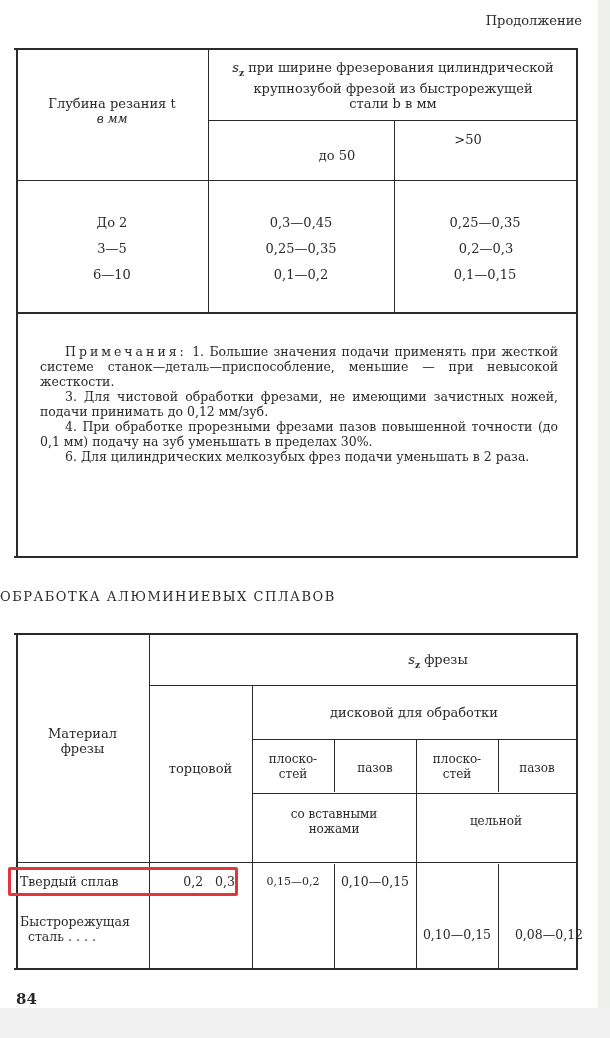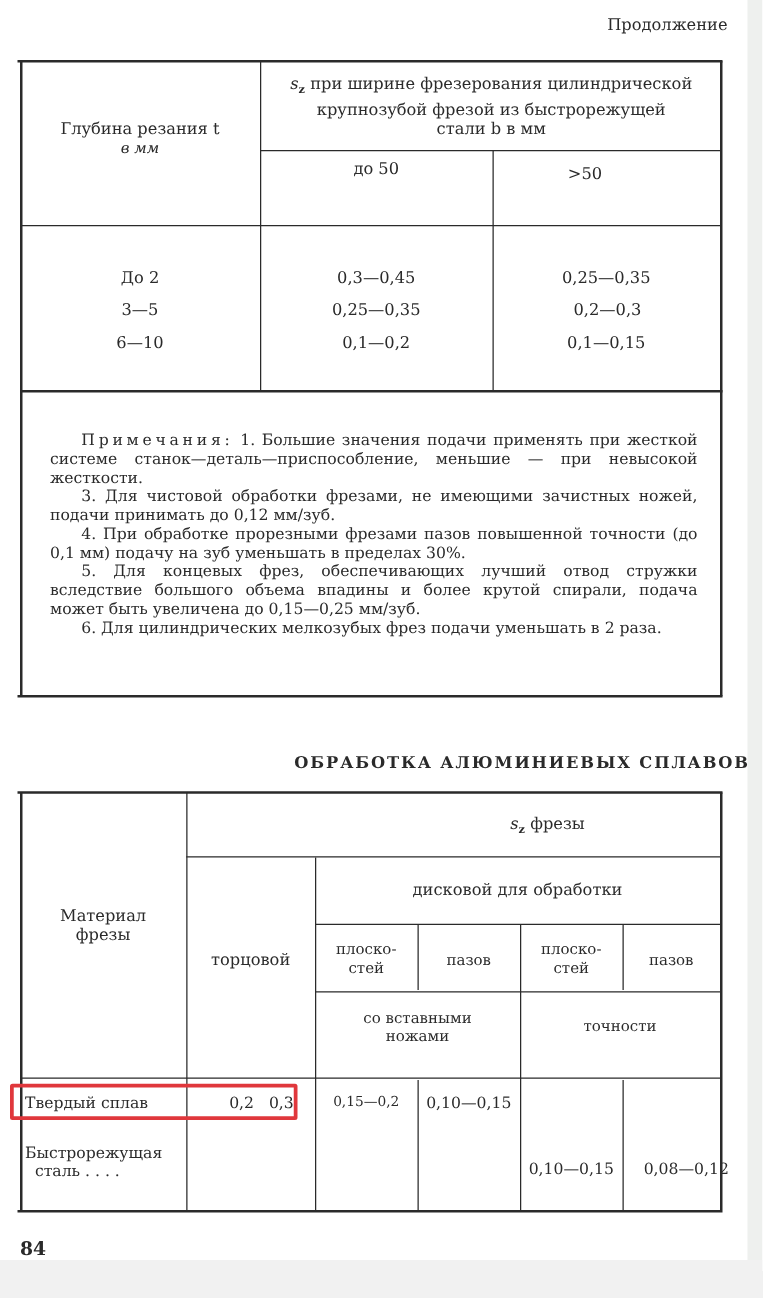--- a/index.html
+++ b/index.html
@@ -54,7 +54,7 @@
     <span>крупнозубой фрезой из быстрорежущей</span><br>
     <span>стали b в мм</span>
   </div>
-  <div class="txt" style="left:208px;top:128px;width:186px;">до 50</div>
+  <div class="txt" style="left:208px;top:148px;width:186px;padding-left:36px;">до 50</div>
   <div class="txt" style="left:394px;top:132px;width:148px;">&gt;50</div>
 
   <div>

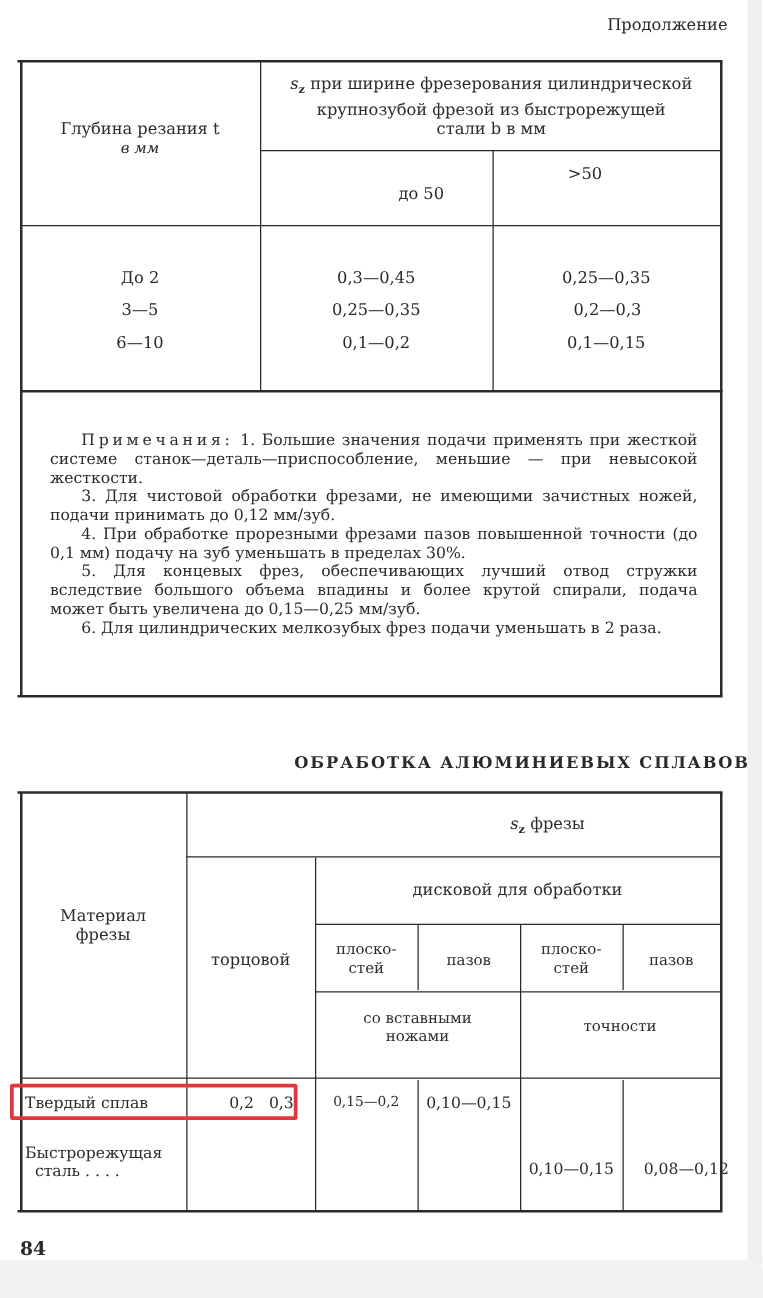--- a/index.html
+++ b/index.html
@@ -77,7 +77,6 @@
     <p class="ind"><span class="spaced">Примечания:</span><span> 1. Большие значения подачи применять при жесткой системе станок—деталь—приспособление, меньшие — при невысокой жесткости.</span></p>
     <p class="ind">3. Для чистовой обработки фрезами, не имеющими зачистных ножей, подачи принимать до 0,12 мм/зуб.</p>
     <p class="ind">4. При обработке прорезными фрезами пазов повышенной точности (до 0,1 мм) подачу на зуб уменьшать в пределах 30%.</p>
-    <p class="ind">5. Для концевых фрез, обеспечивающих лучший отвод стружки вследствие большого объема впадины и более крутой спирали, подача может быть увеличена до 0,15—0,25 мм/зуб.</p>
     <p class="ind">6. Для цилиндрических мелкозубых фрез подачи уменьшать в 2 раза.</p>
   </div>
 </div>

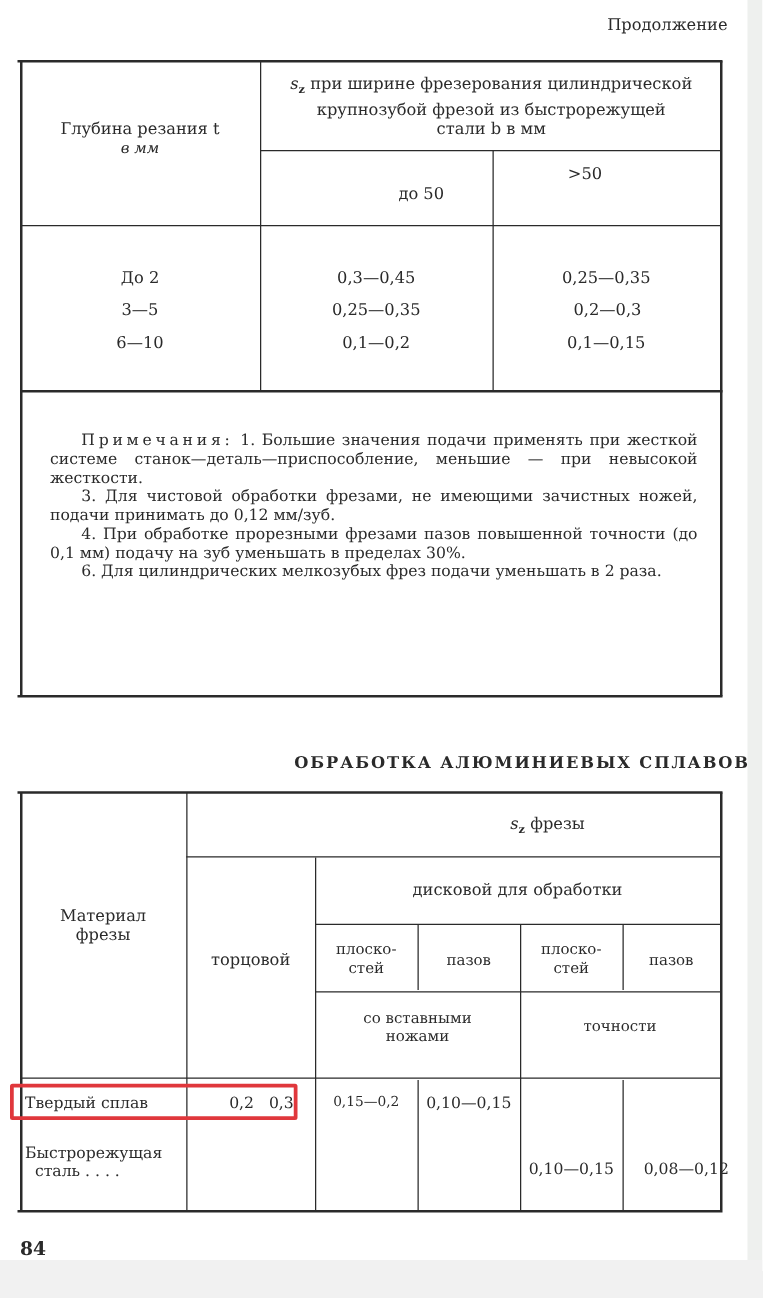--- a/index.html
+++ b/index.html
@@ -22,7 +22,7 @@
     .notes p { margin:0; }
     .notes .ind { text-indent:25px; }
     .spaced { letter-spacing:3px; }
-    .title2 { position:absolute; top:603px; left:0; width:600px; text-align:right; font-size:13px; letter-spacing:1.5px; font-weight:bold; }
+    .title2 { position:absolute; top:589px; left:0; width:600px; text-align:left; font-size:13px; letter-spacing:1.5px; font-weight:normal; }
     .redbox { position:absolute; left:8px; top:867px; width:230px; height:29px; border:3px solid #e0373c; border-radius:2px; box-sizing:border-box; }
     .pagenum { position:absolute; left:16px; top:990px; font-size:15px; font-weight:bold; }
   </style>

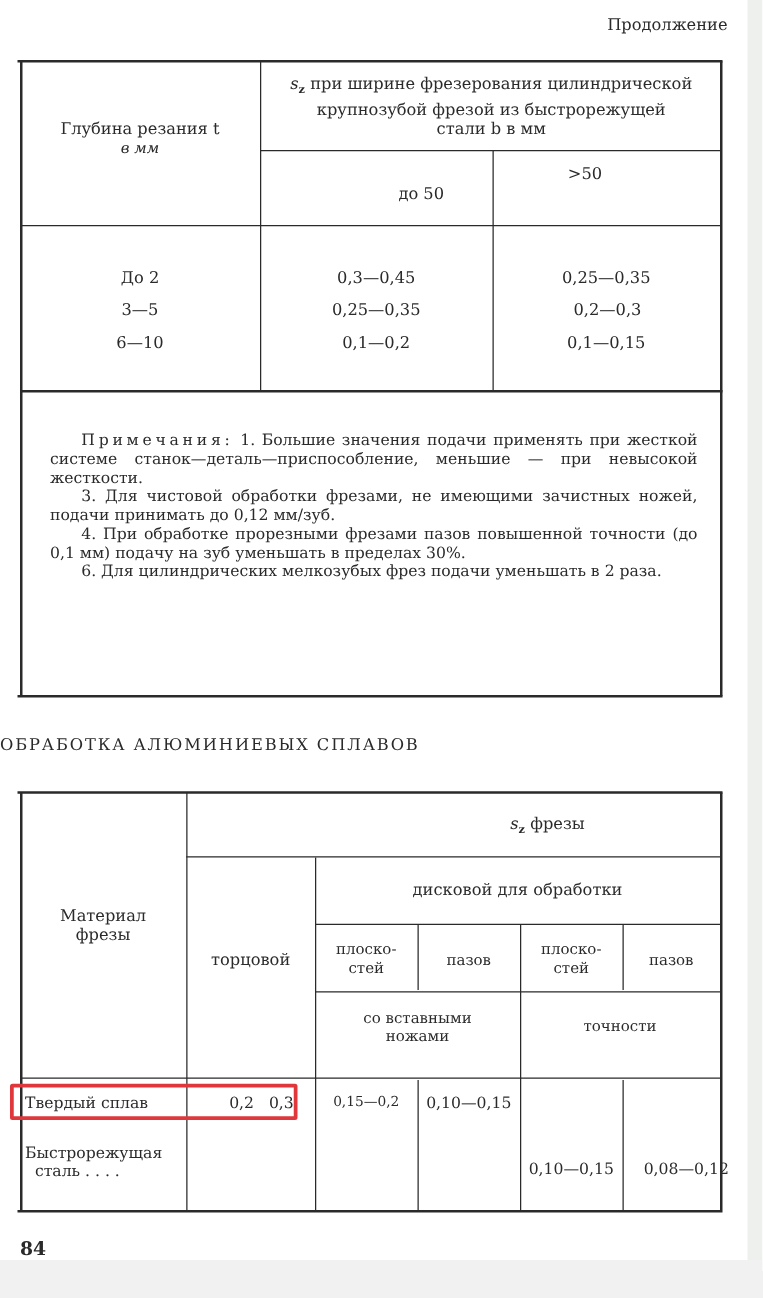--- a/index.html
+++ b/index.html
@@ -122,7 +122,7 @@
   <div class="txt" style="left:252px;top:807px;width:164px;font-size:12px;">
     <span>со вставными</span><br><span>ножами</span>
   </div>
-  <div class="txt" style="left:416px;top:814px;width:160px;font-size:12px;">точности</div>
+  <div class="txt" style="left:416px;top:814px;width:160px;font-size:12px;">цельной</div>
 
   <div>
     <div class="txt" style="left:20px;top:874px;width:129px;text-align:left;font-size:12.5px;">Твердый сплав</div>

